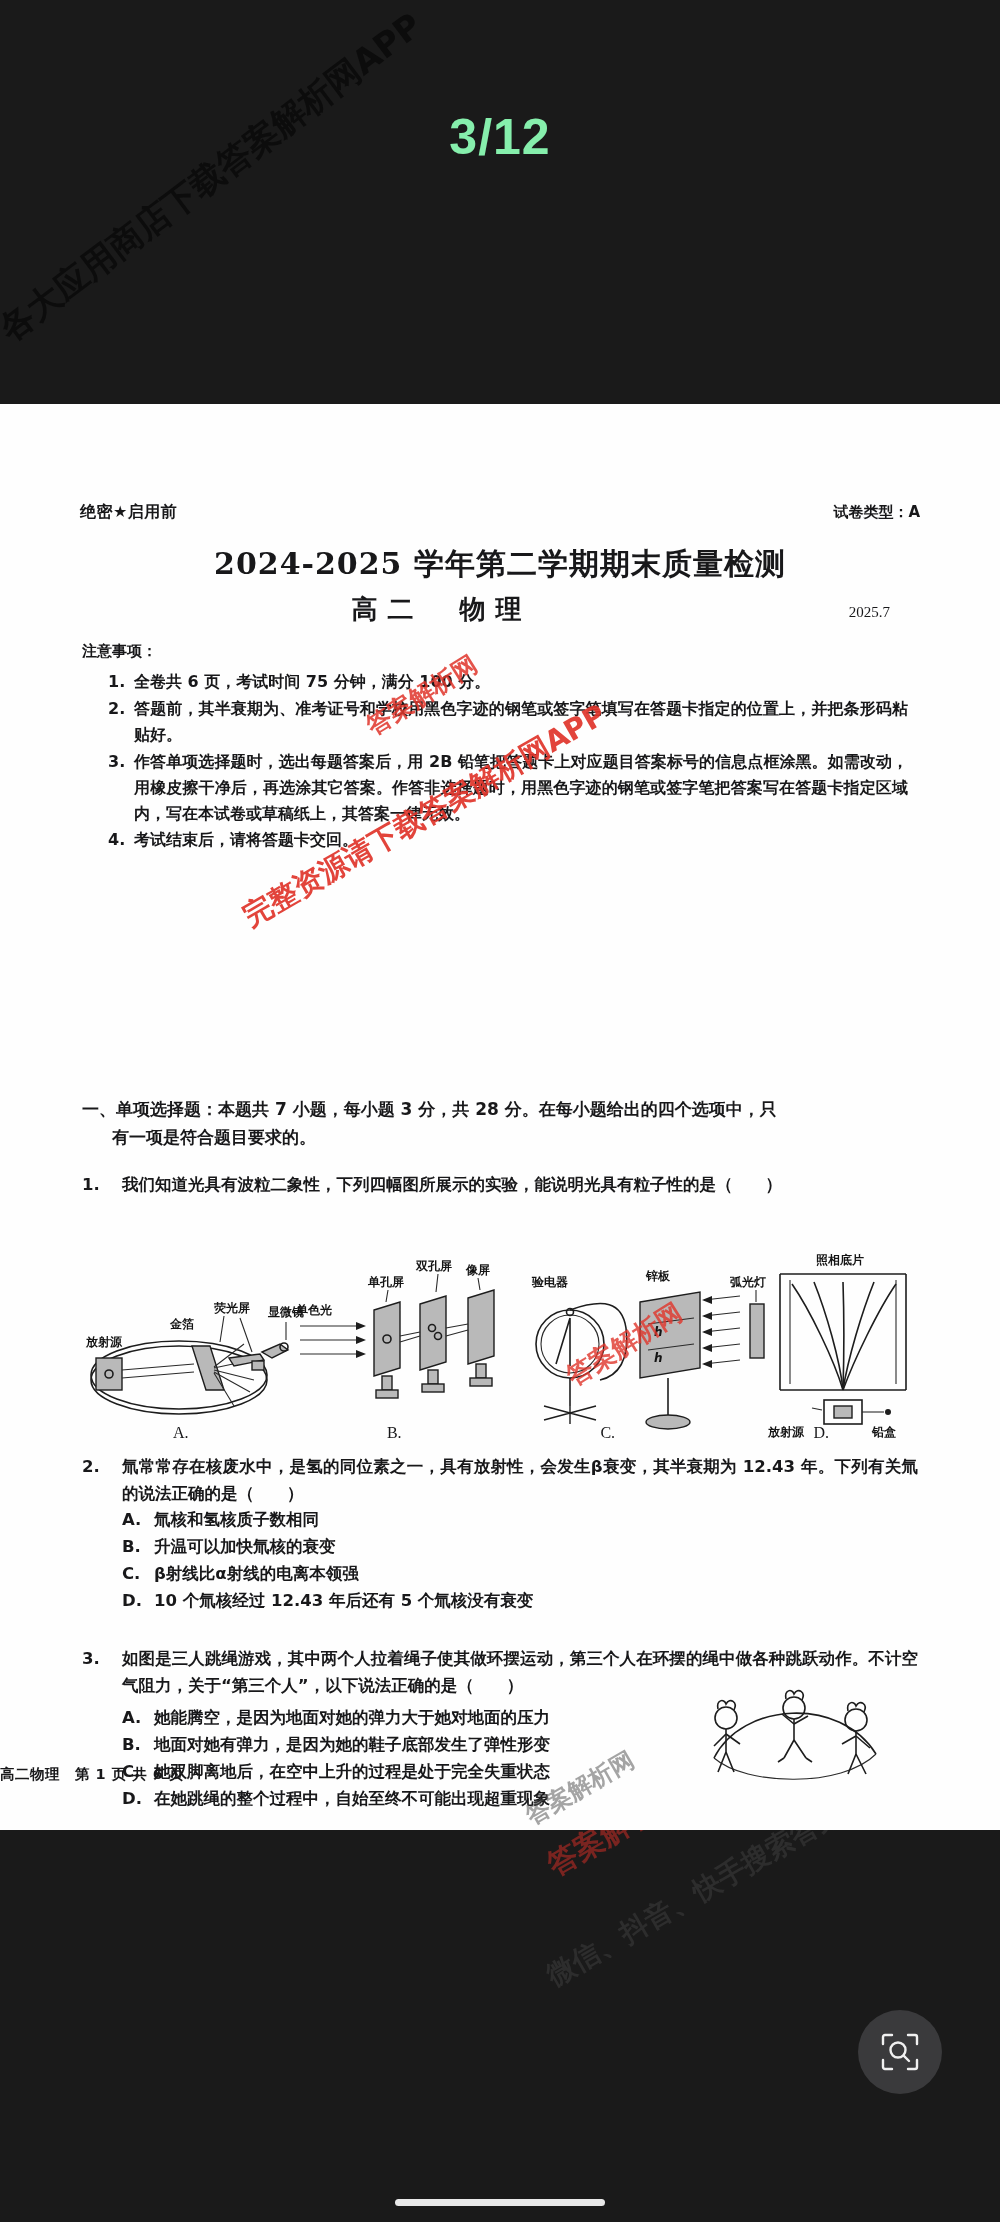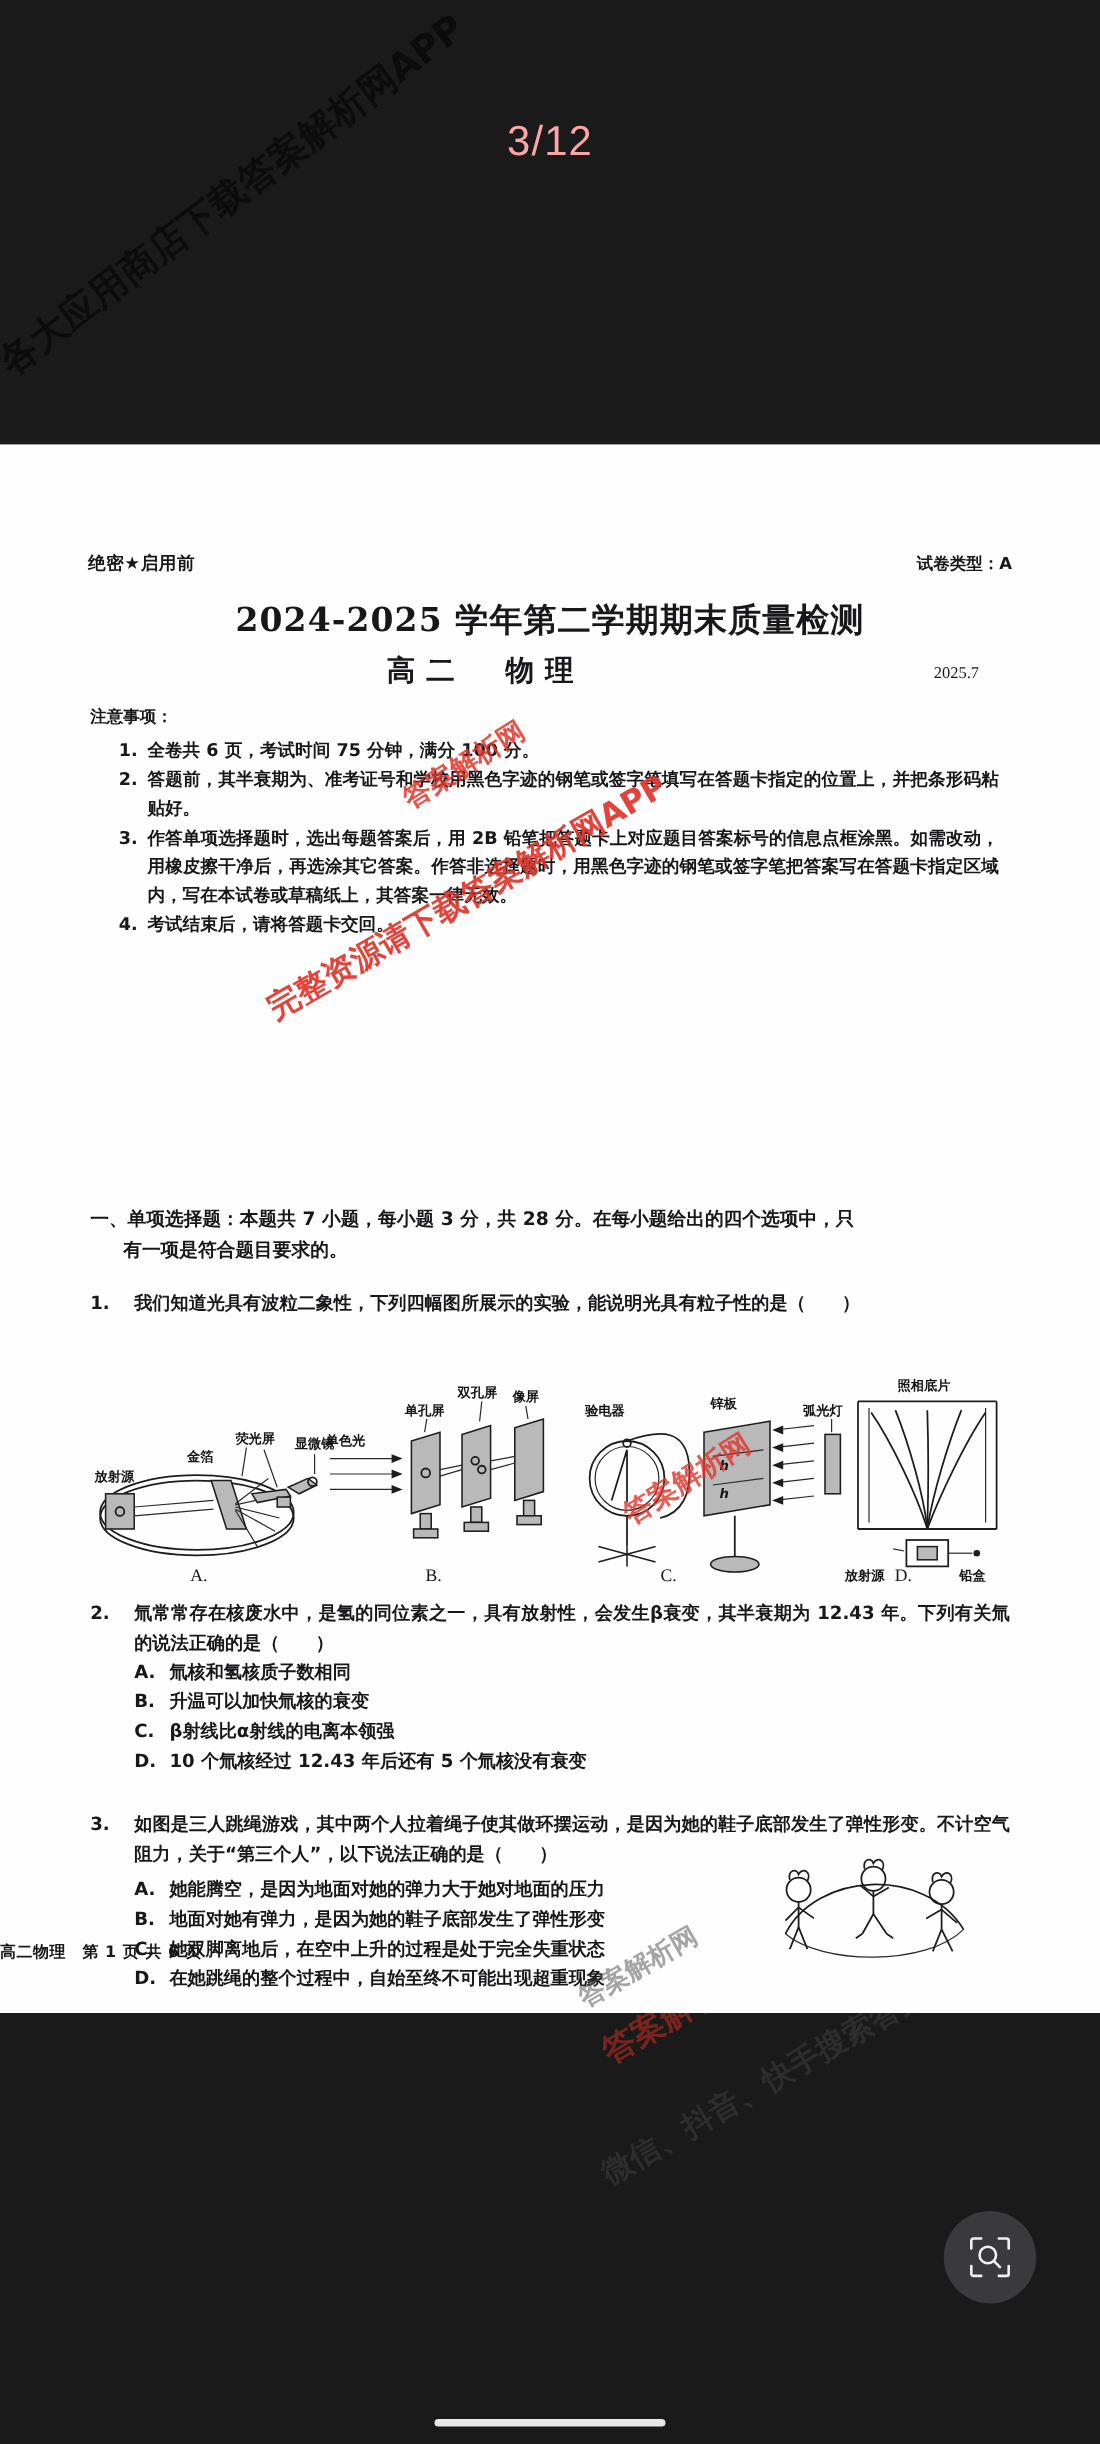--- a/index.html
+++ b/index.html
@@ -17,9 +17,9 @@
   }
   .page-indicator{
     position:absolute; left:0; top:108px; width:1000px;
-    text-align:center; color:#fca5a5;
+    text-align:center; color:#86efac;
     font-family:"Liberation Sans", sans-serif;
-    font-size:38px; font-weight:400; letter-spacing:1px;
+    font-size:50px; font-weight:700; letter-spacing:1px;
   }
 
   

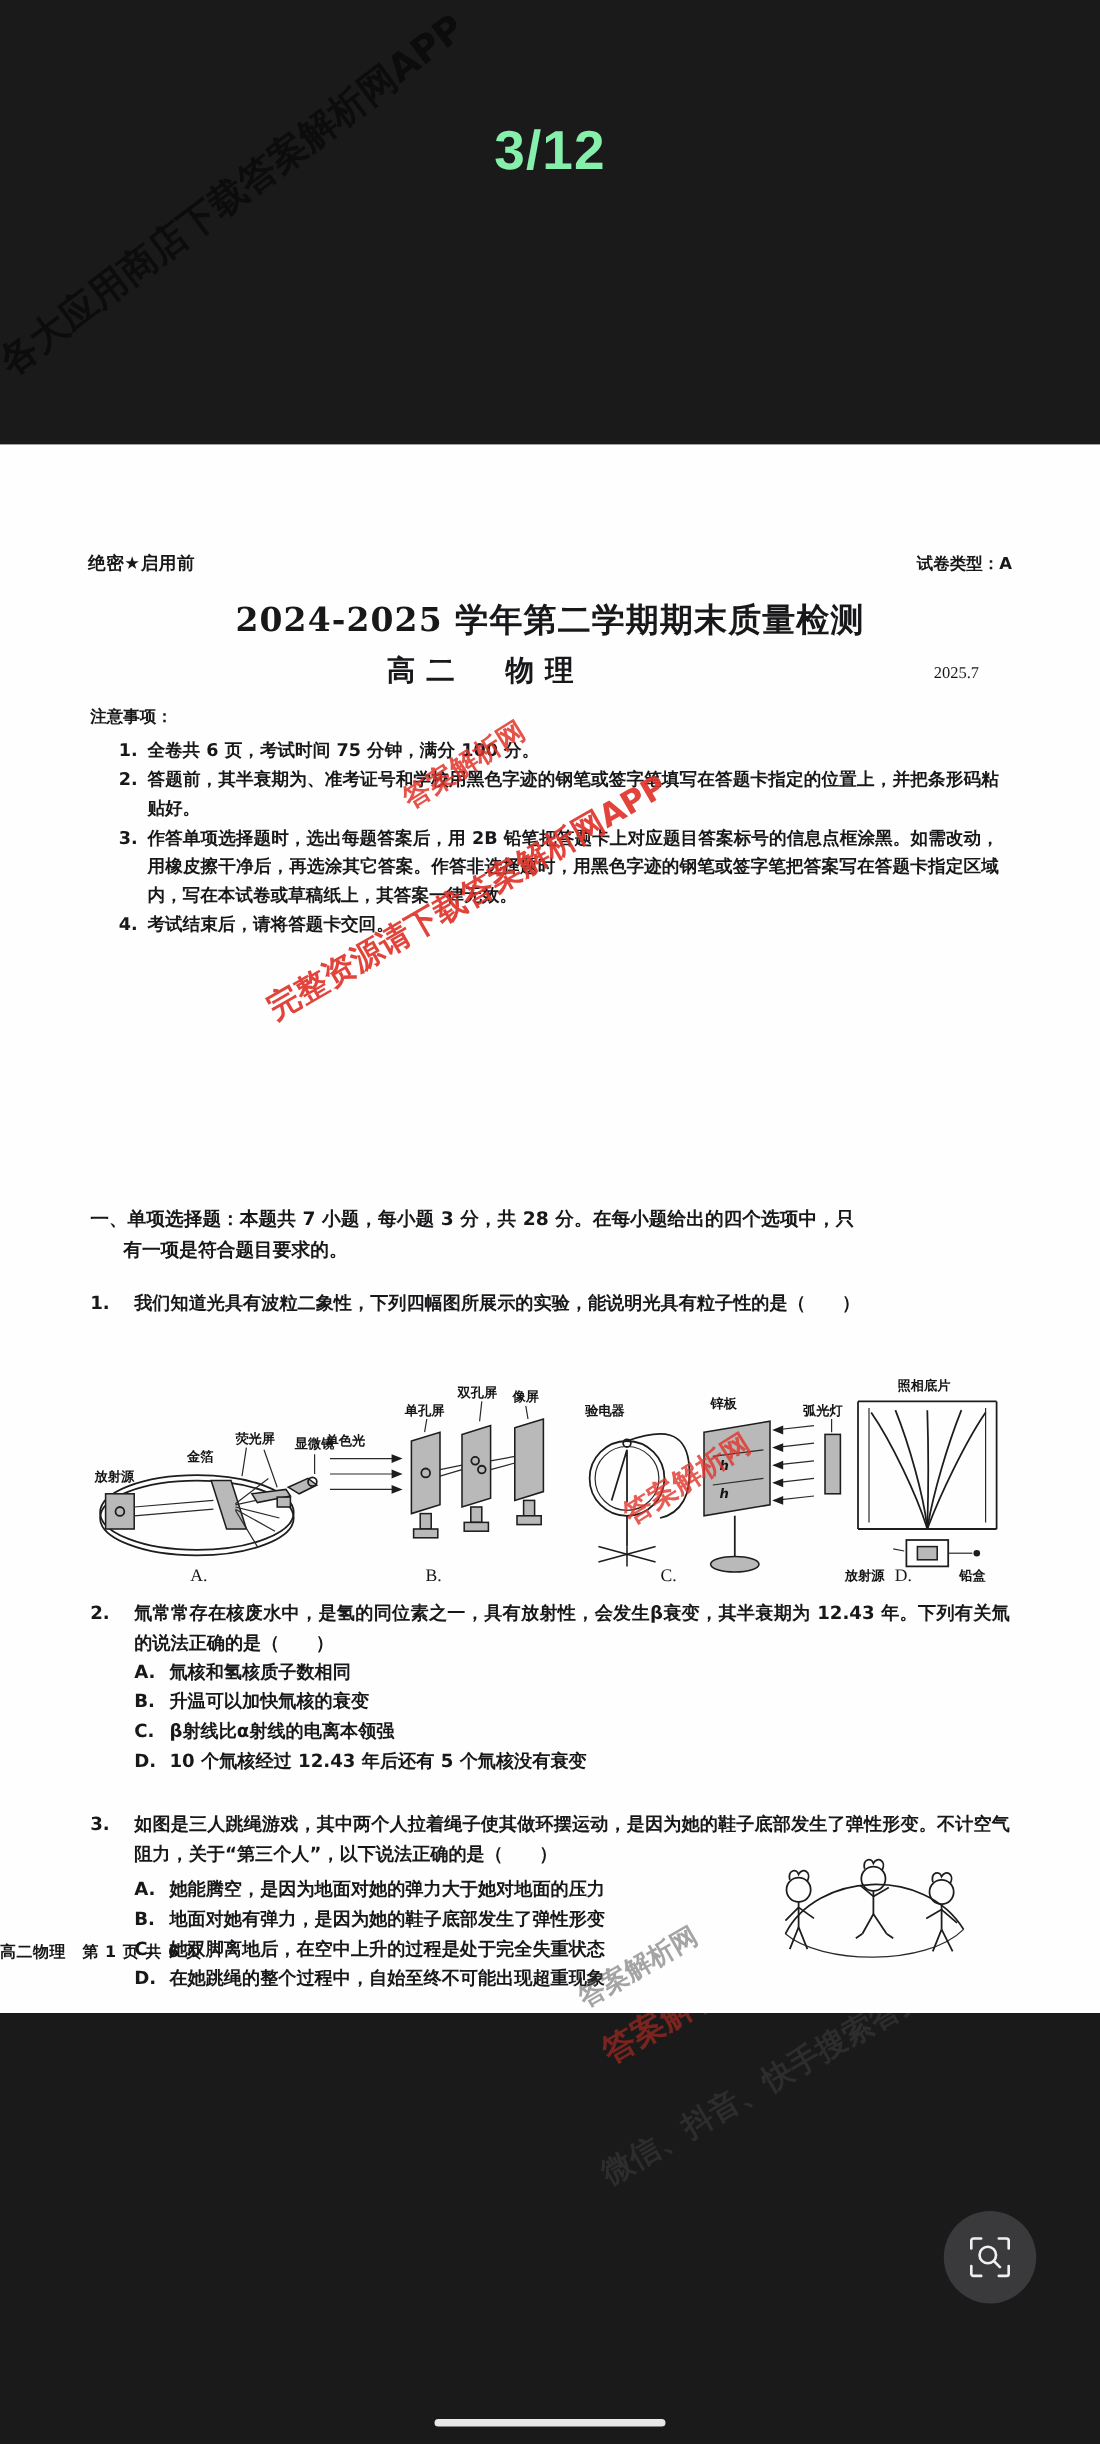--- a/index.html
+++ b/index.html
@@ -322,7 +322,7 @@
       <div class="q" id="q3">
         <div class="q-row">
           <span class="q-num">3.</span>
-          <span class="q-body">如图是三人跳绳游戏，其中两个人拉着绳子使其做环摆运动，是因为她的鞋子底部发生了弹性形变。不计空气阻力，关于“第三个人”，以下说法正确的是（　　）</span>
+          <span class="q-body">如图是三人跳绳游戏，其中两个人拉着绳子使其做环摆运动，第三个人在环摆的绳中做各种跳跃动作。不计空气阻力，关于“第三个人”，以下说法正确的是（　　）</span>
         </div>
         <div class="opt" style="width:570px; margin-top:6px;">
           <div class="opt-line">

